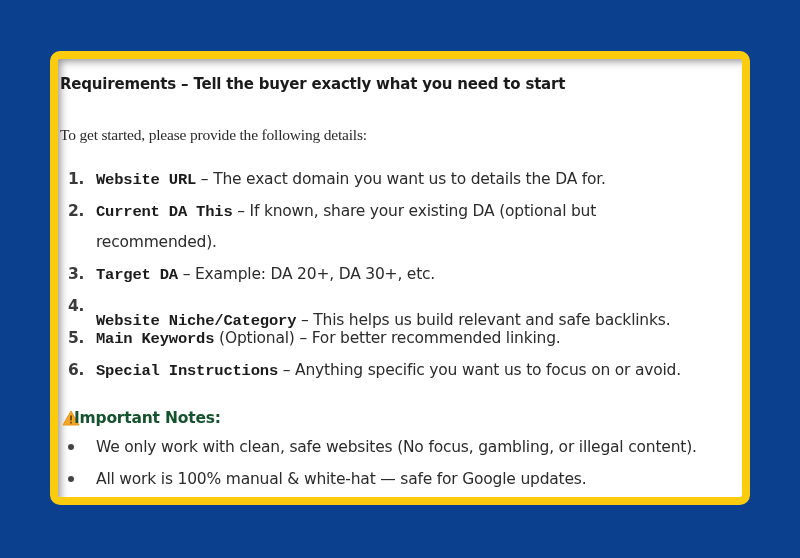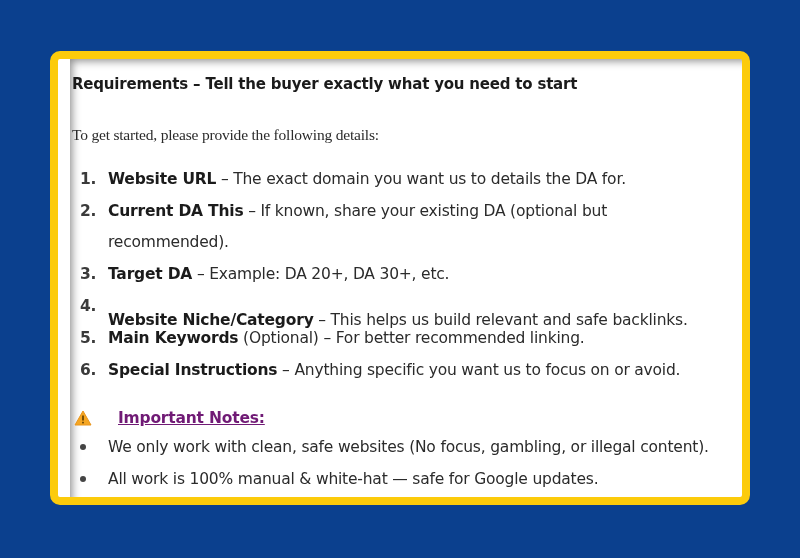--- a/index.html
+++ b/index.html
@@ -33,7 +33,6 @@
       color: #1f1f1f;
       font-size: 15.5px;
       letter-spacing: -0.2px;
-      margin-left: 12px;
     }
     .line {
       position: absolute;

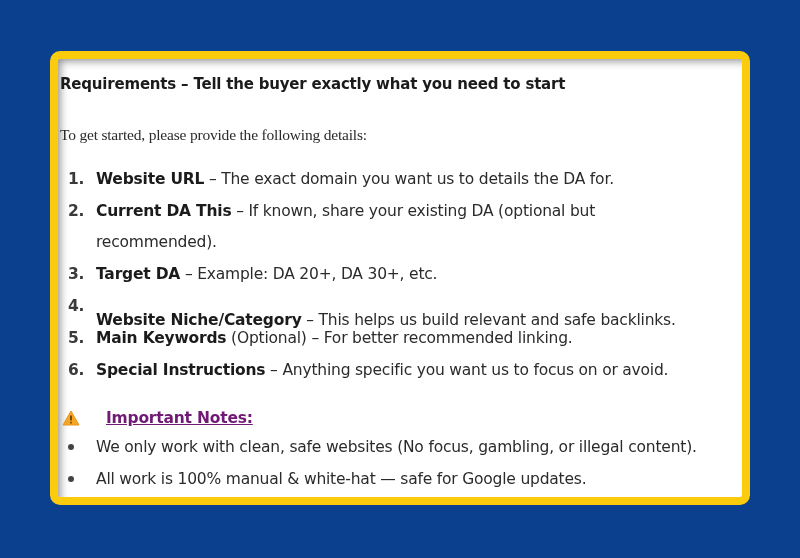--- a/index.html
+++ b/index.html
@@ -43,7 +43,7 @@
     .intro { left: 2px; top: 66px; color: #2b2b2b; font-family: Liberation Serif, serif; }
     .num { position: absolute; left: 10px; font-weight: bold; color: #3a3a3a; }
     .item-text { position: absolute; left: 38px; color: #2b2b2b; }
-    .item-text b { color: #1b1b1b; }
+    .item-text b { color: #1b1b1b; font-family: Liberation Mono, monospace; }
     .notes-title { left: 48px; top: 349px; font-weight: bold; color: #701a75; text-decoration: underline; }
     .warn {
       position: absolute; left: 4px; top: 351px; width: 18px; height: 16px;

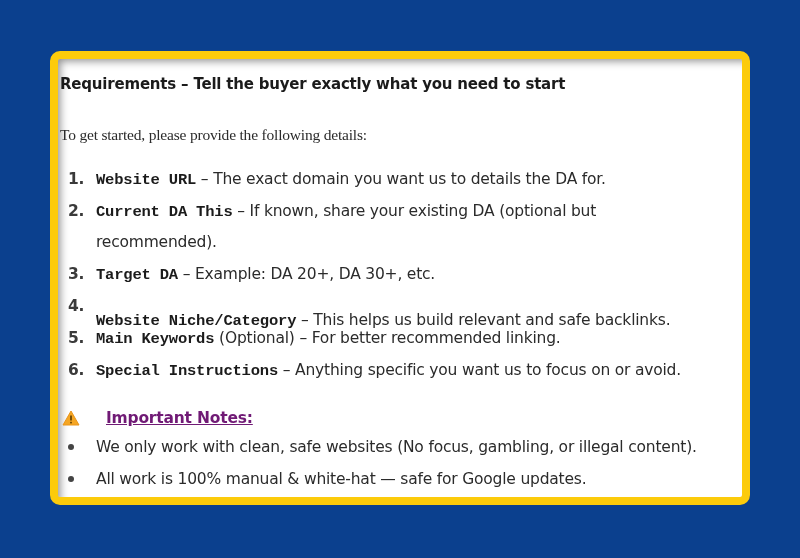--- a/index.html
+++ b/index.html
@@ -44,7 +44,7 @@
     .num { position: absolute; left: 10px; font-weight: bold; color: #3a3a3a; }
     .item-text { position: absolute; left: 38px; color: #2b2b2b; }
     .item-text b { color: #1b1b1b; font-family: Liberation Mono, monospace; }
-    .notes-title { left: 48px; top: 349px; font-weight: bold; color: #701a75; text-decoration: underline; }
+    .notes-title { left: 16px; top: 349px; font-weight: bold; color: #14532d; }
     .warn {
       position: absolute; left: 4px; top: 351px; width: 18px; height: 16px;
     }

